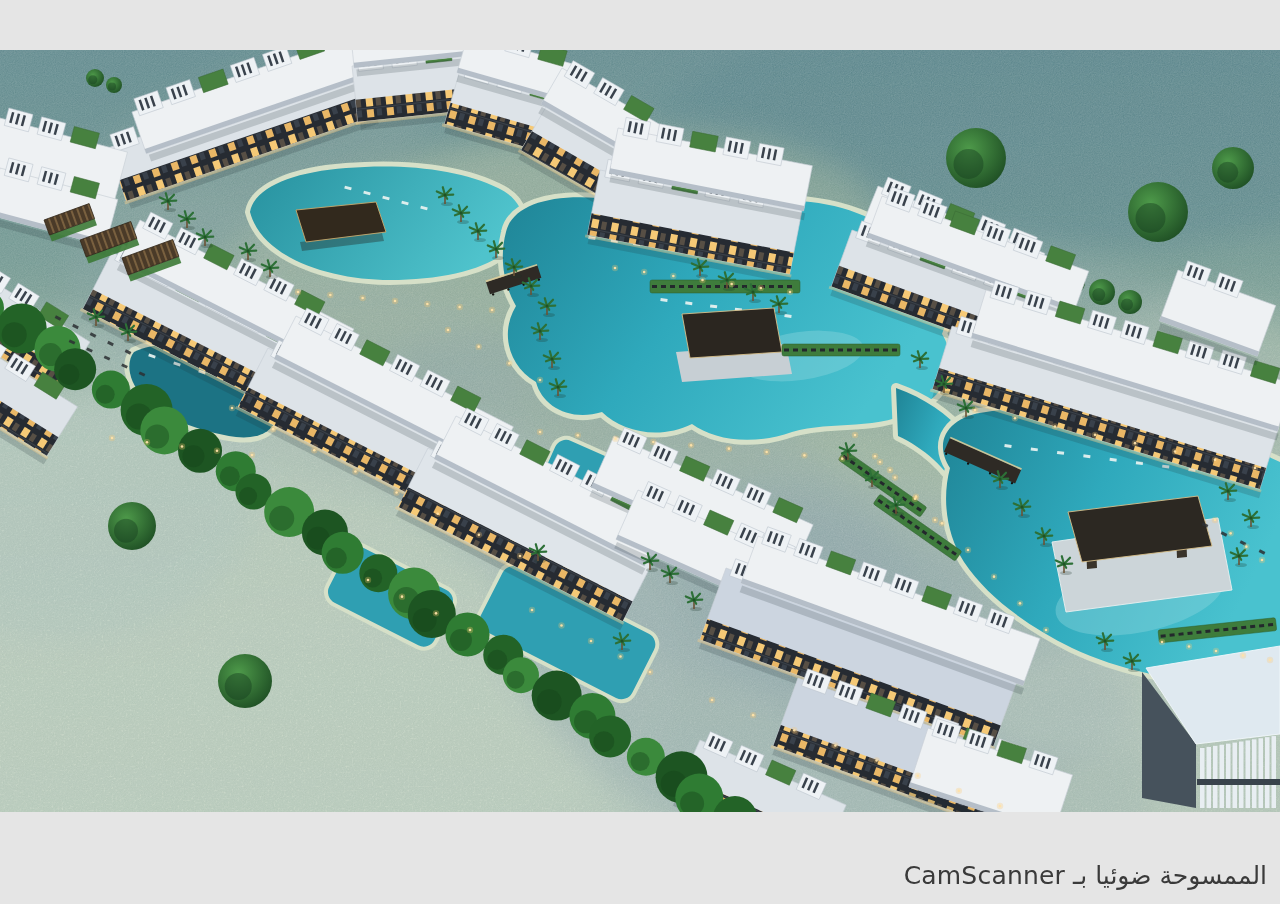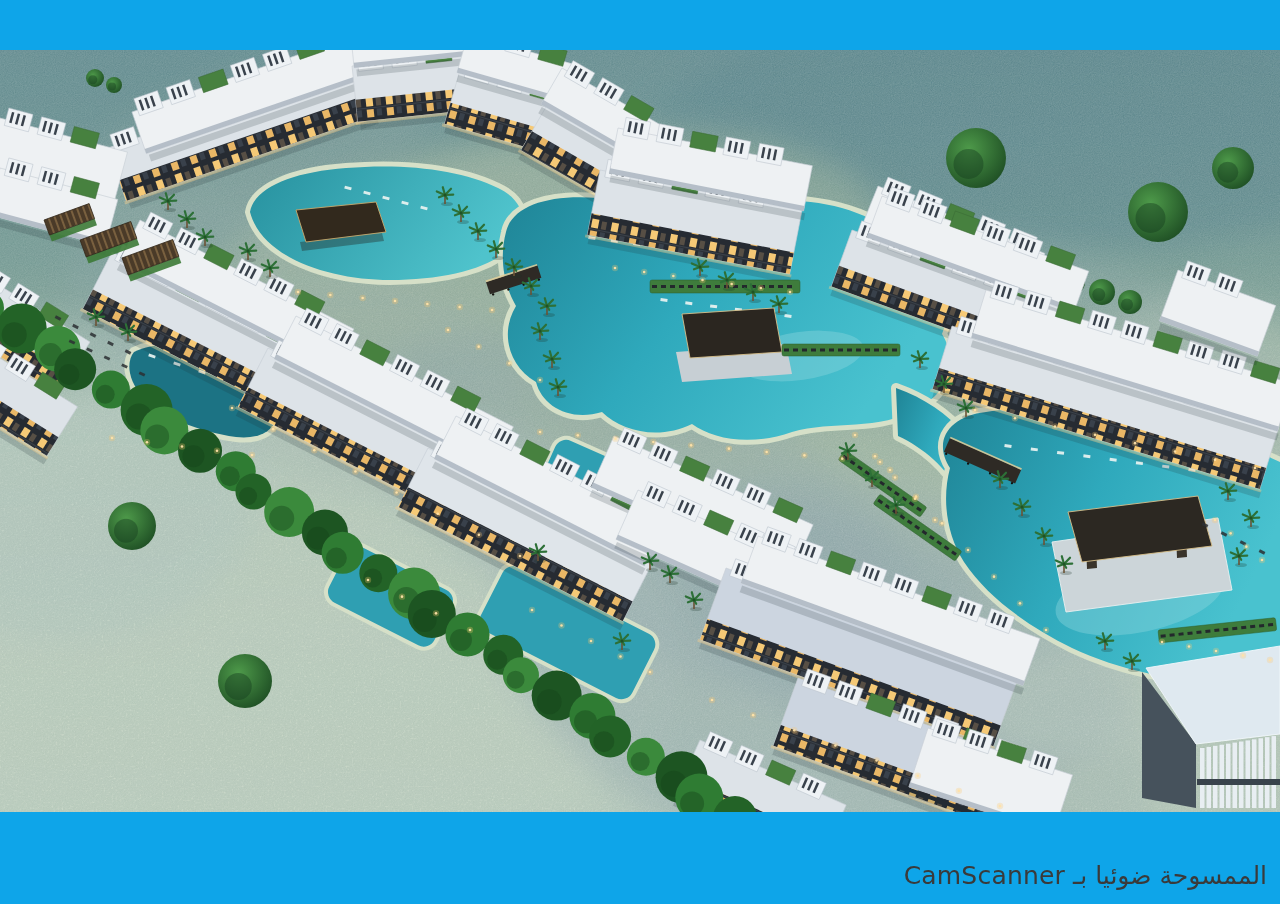--- a/index.html
+++ b/index.html
@@ -5,7 +5,7 @@
   html,body{margin:0;padding:0;background:#fff;}
   body{width:1280px;height:904px;position:relative;overflow:hidden;
        font-family:"DejaVu Sans","Liberation Sans",sans-serif;}
-  .page{position:absolute;inset:0;background:#0ea5e9;}
+  .page{position:absolute;inset:0;background:#e5e5e5;}
   .photo{position:absolute;left:0;top:50px;width:1280px;height:762px;display:block;}
   .caption{position:absolute;right:13px;bottom:14px;font-size:25px;letter-spacing:.2px;
            color:#3a3a3a;direction:rtl;white-space:nowrap;}

